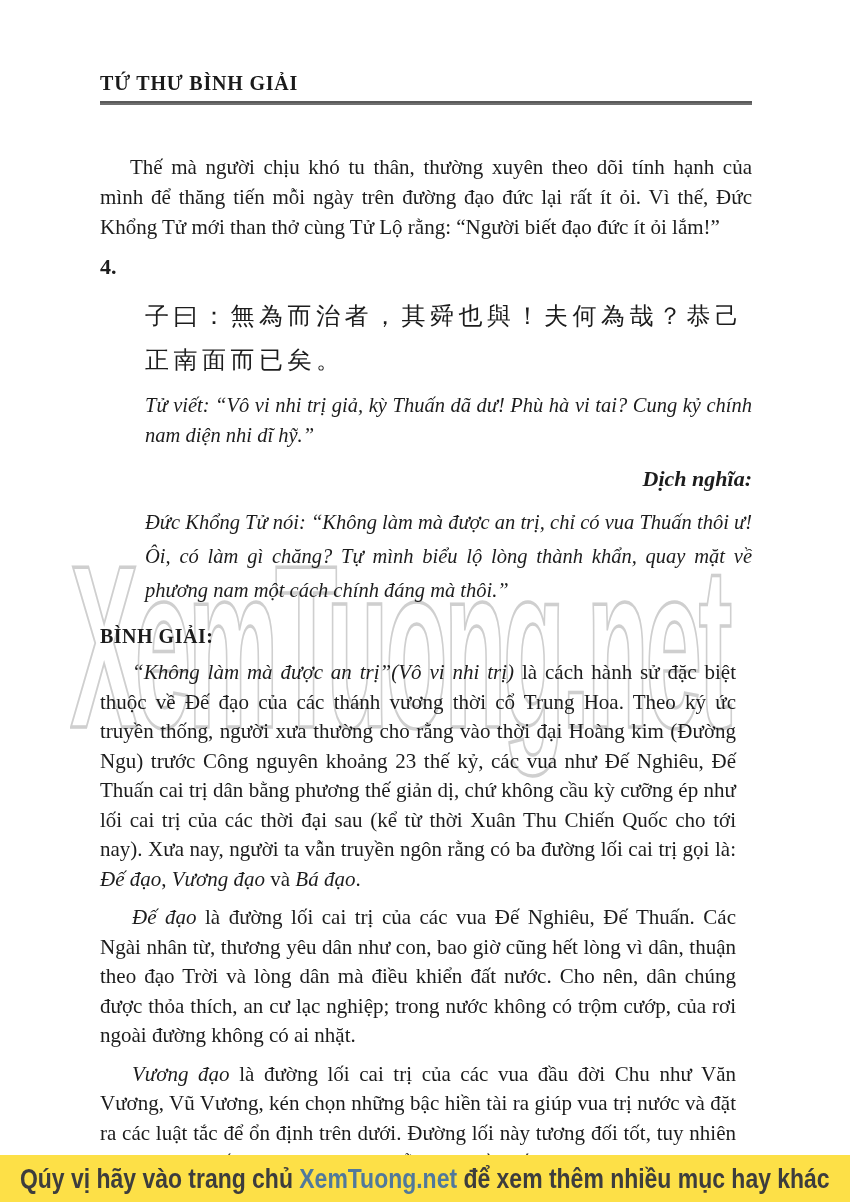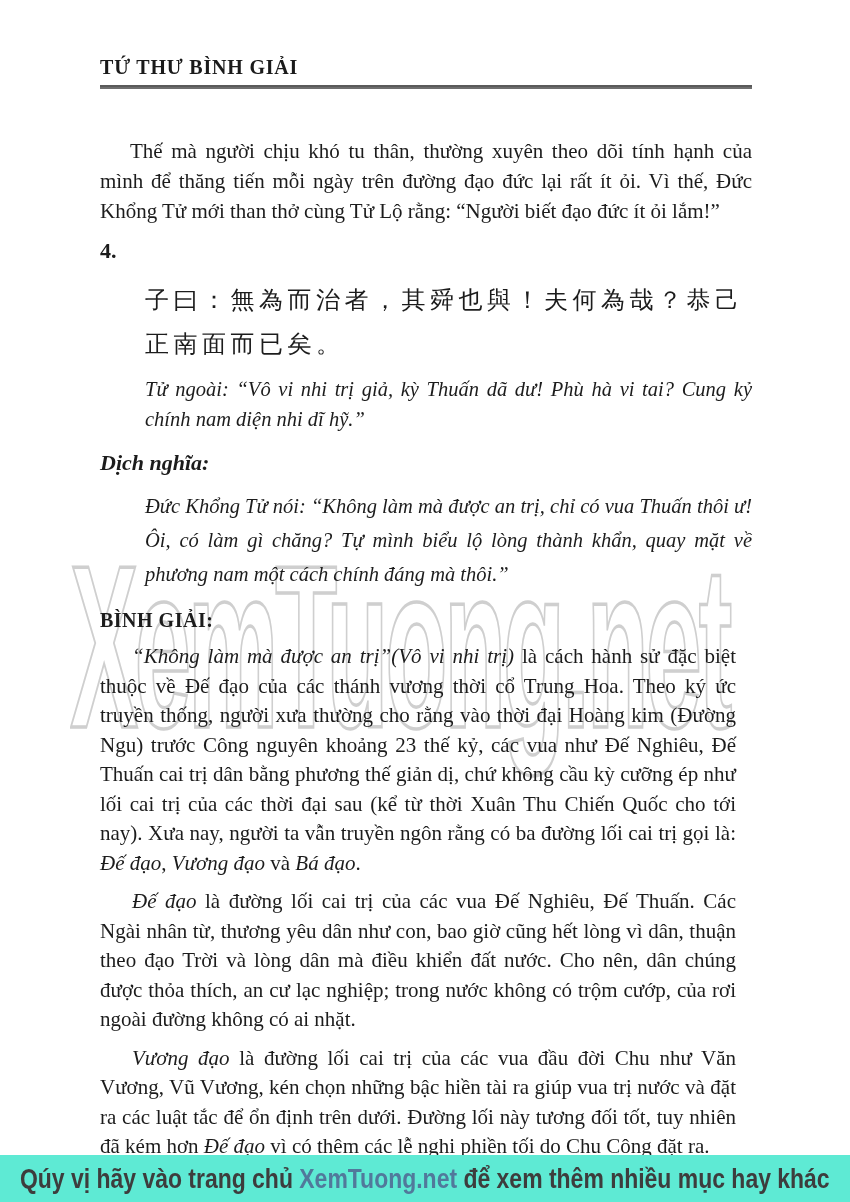--- a/index.html
+++ b/index.html
@@ -35,7 +35,7 @@
   .page-content {
     position: absolute; inset: 0;
     z-index: 2;
-    padding: 56px 98px 0 100px;
+    padding: 72px 98px 0 100px;
   }
 
   .book-title {

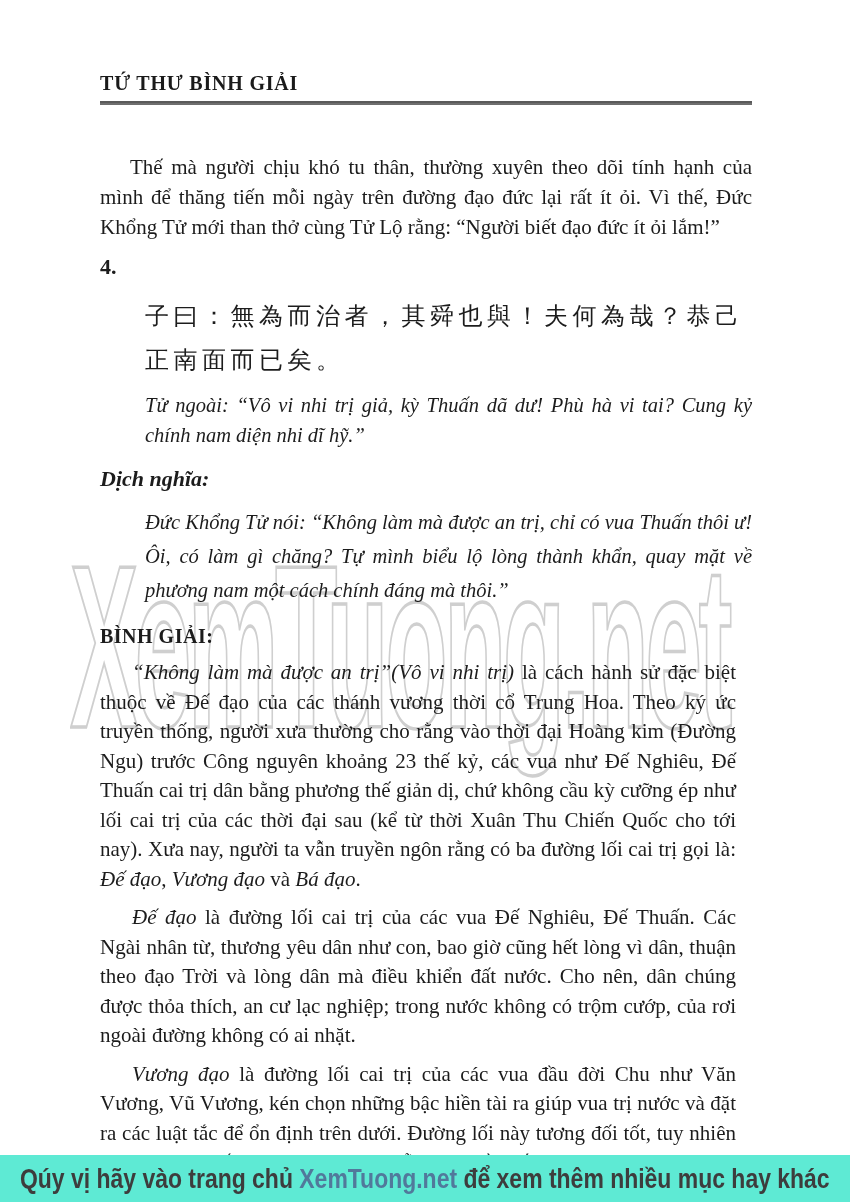--- a/index.html
+++ b/index.html
@@ -148,7 +148,7 @@
 
   <div class="chinese-quote">子曰：無為而治者，其舜也與！夫何為哉？恭己正南面而已矣。</div>
 
-  <p class="transliteration">Tử ngoài: “Vô vi nhi trị giả, kỳ Thuấn dã dư! Phù hà vi tai? Cung kỷ chính nam diện nhi dĩ hỹ.”</p>
+  <p class="transliteration">Tử viết: “Vô vi nhi trị giả, kỳ Thuấn dã dư! Phù hà vi tai? Cung kỷ chính nam diện nhi dĩ hỹ.”</p>
 
   <div class="dich-heading">Dịch nghĩa:</div>
   <p class="dich-text">Đức Khổng Tử nói: “Không làm mà được an trị, chỉ có vua Thuấn thôi ư! Ôi, có làm gì chăng? Tự mình biểu lộ lòng thành khẩn, quay mặt về phương nam một cách chính đáng mà thôi.”</p>

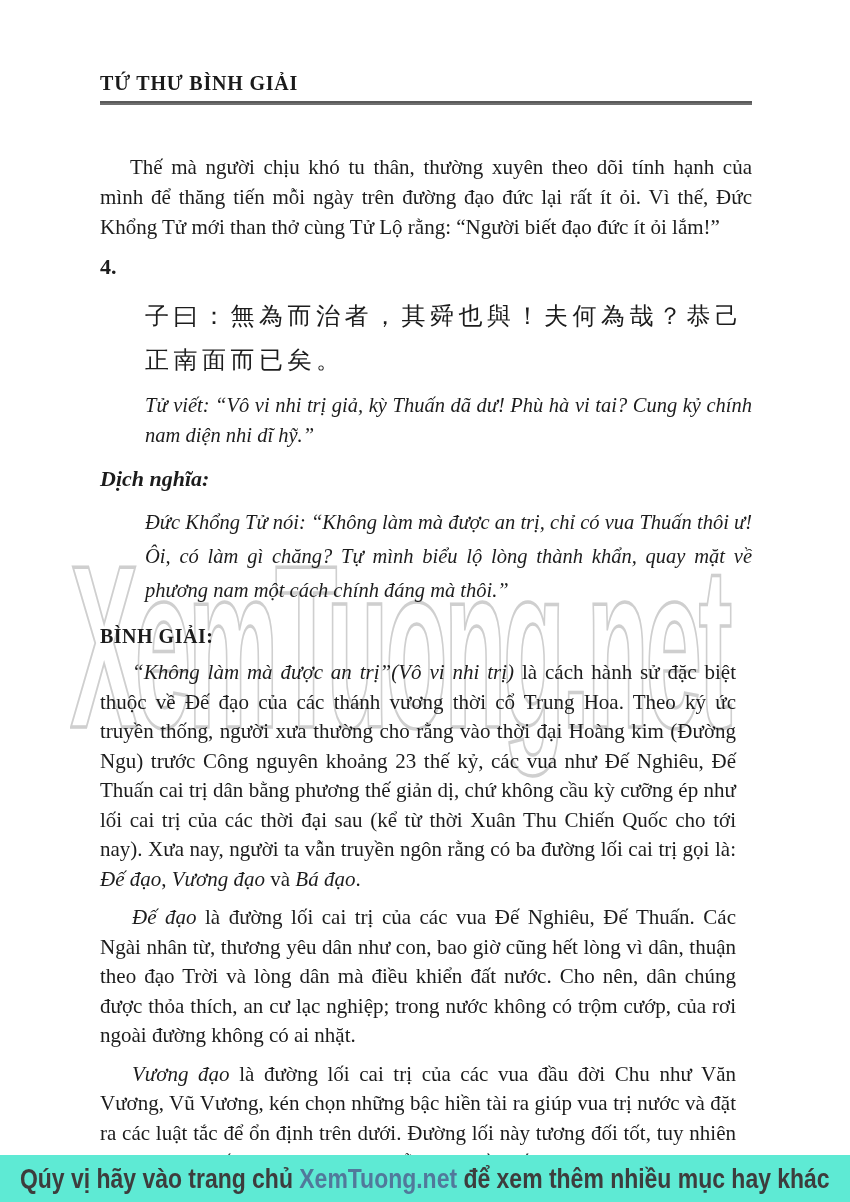--- a/index.html
+++ b/index.html
@@ -87,6 +87,7 @@
     font-weight: bold;
     font-style: italic;
     margin: 14px 0 13px 0;
+    text-align: right;
   }
   .dich-text {
     font-style: italic;

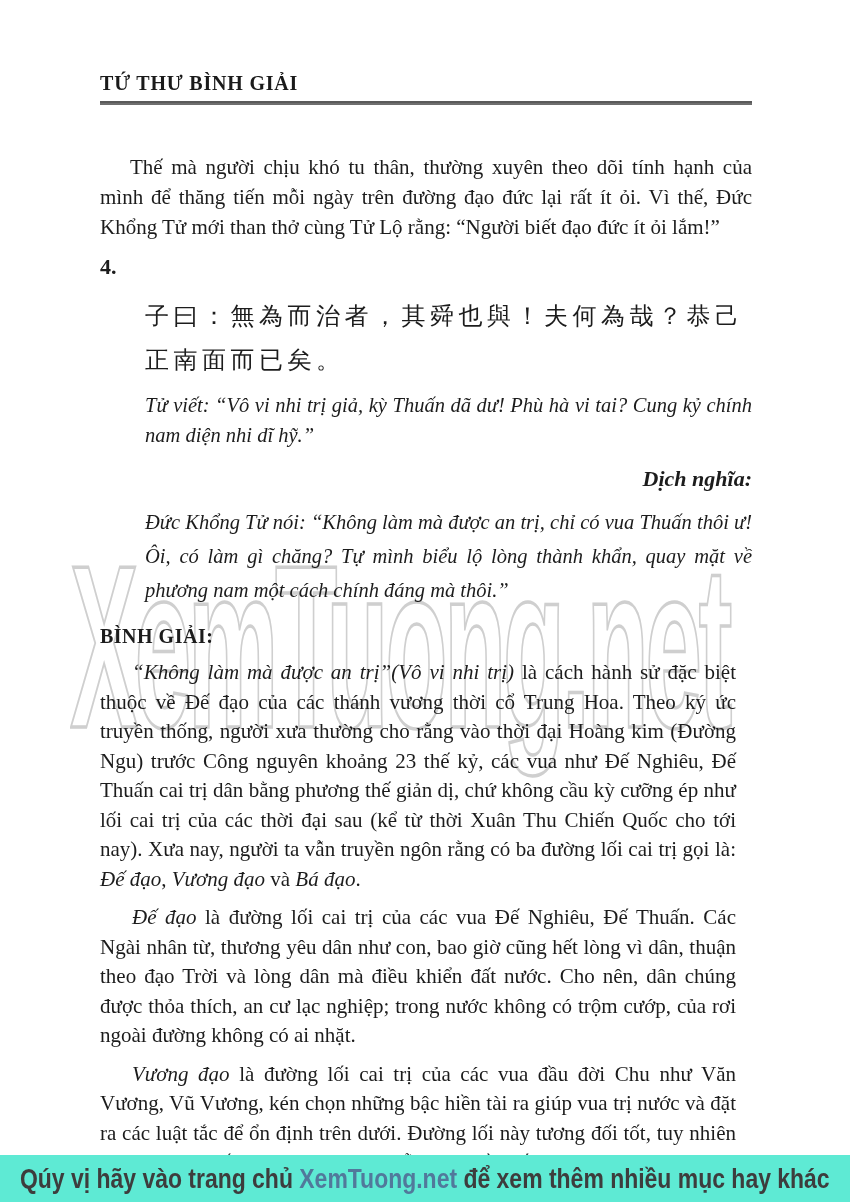--- a/index.html
+++ b/index.html
@@ -116,7 +116,7 @@
     position: absolute;
     left: 0; right: 0; bottom: 0;
     height: 47px;
-    background: #5eead4;
+    background: #fde047;
     z-index: 3;
     display: flex;
     align-items: center;

